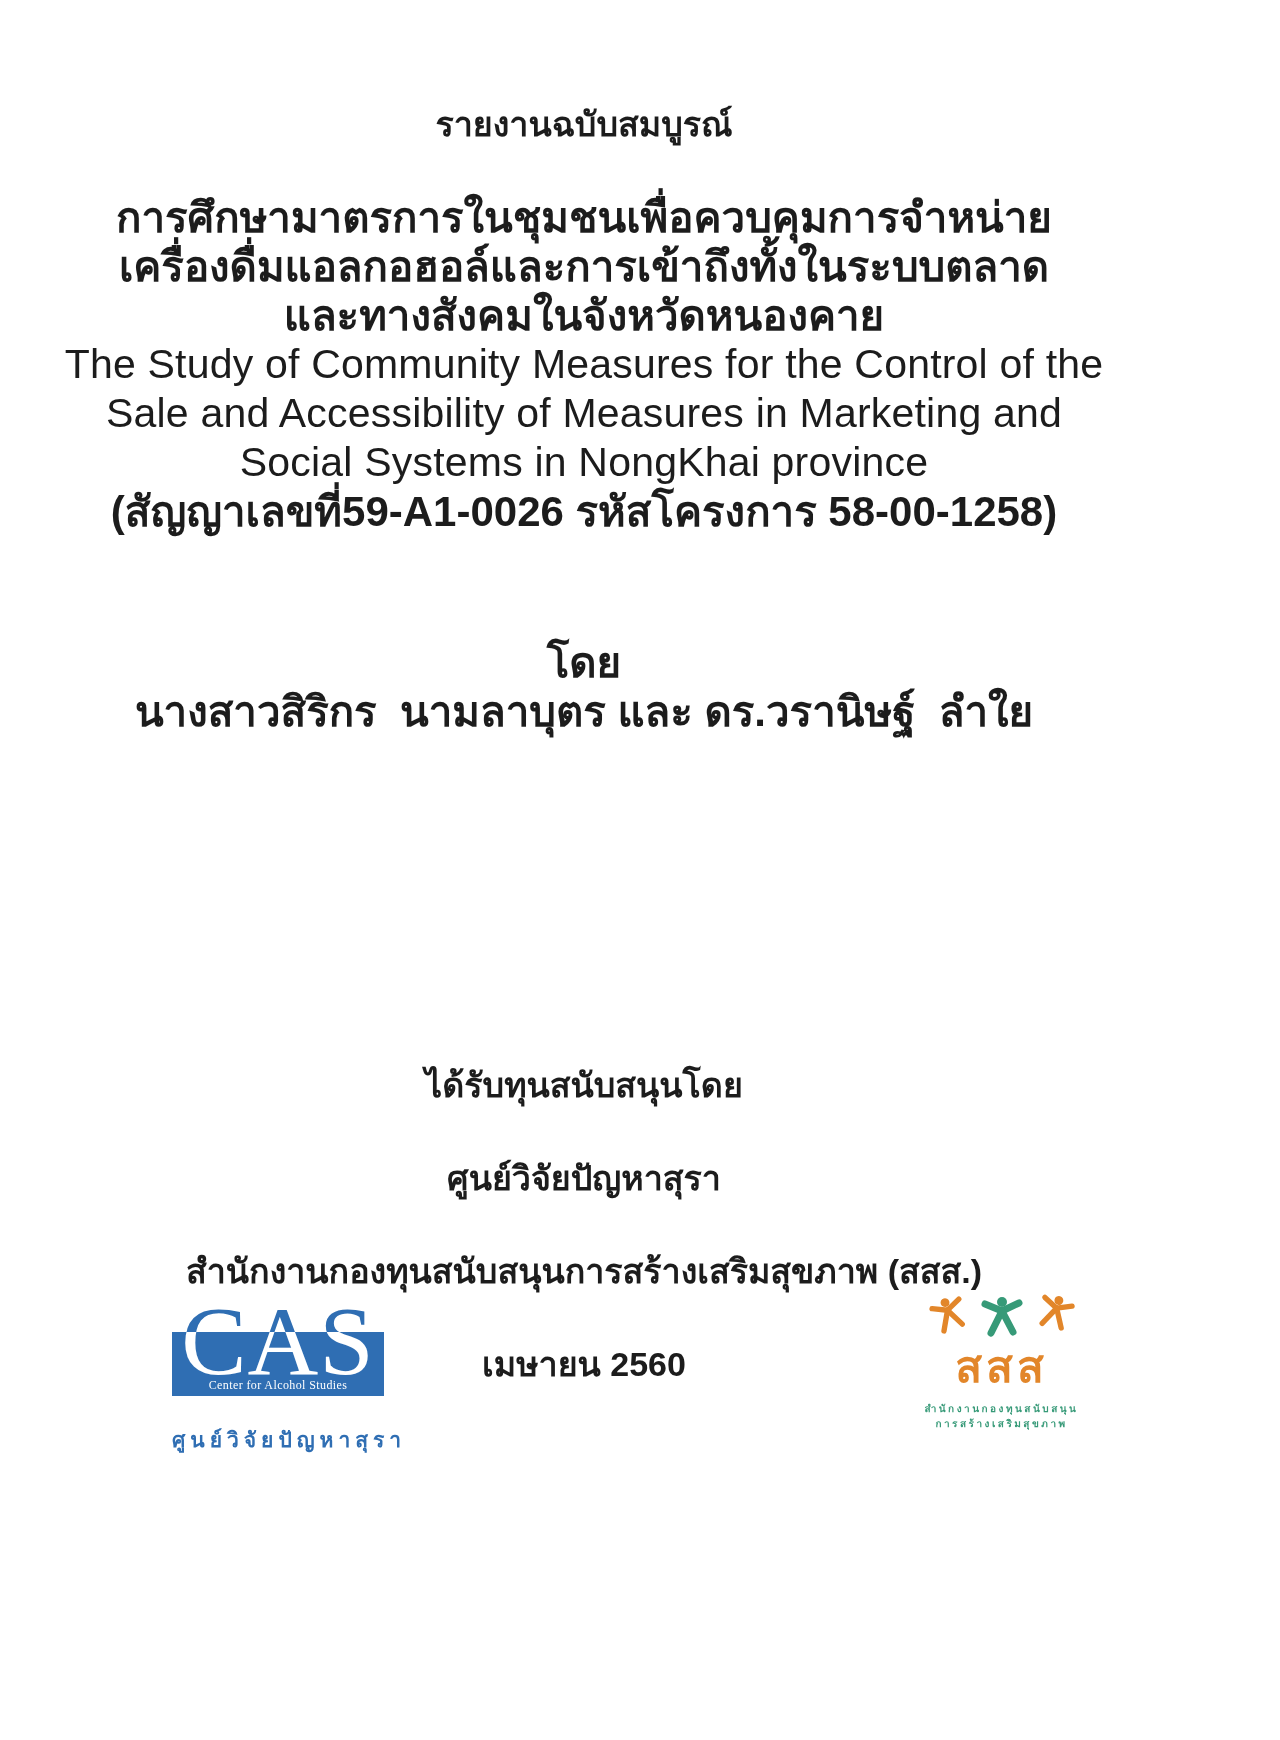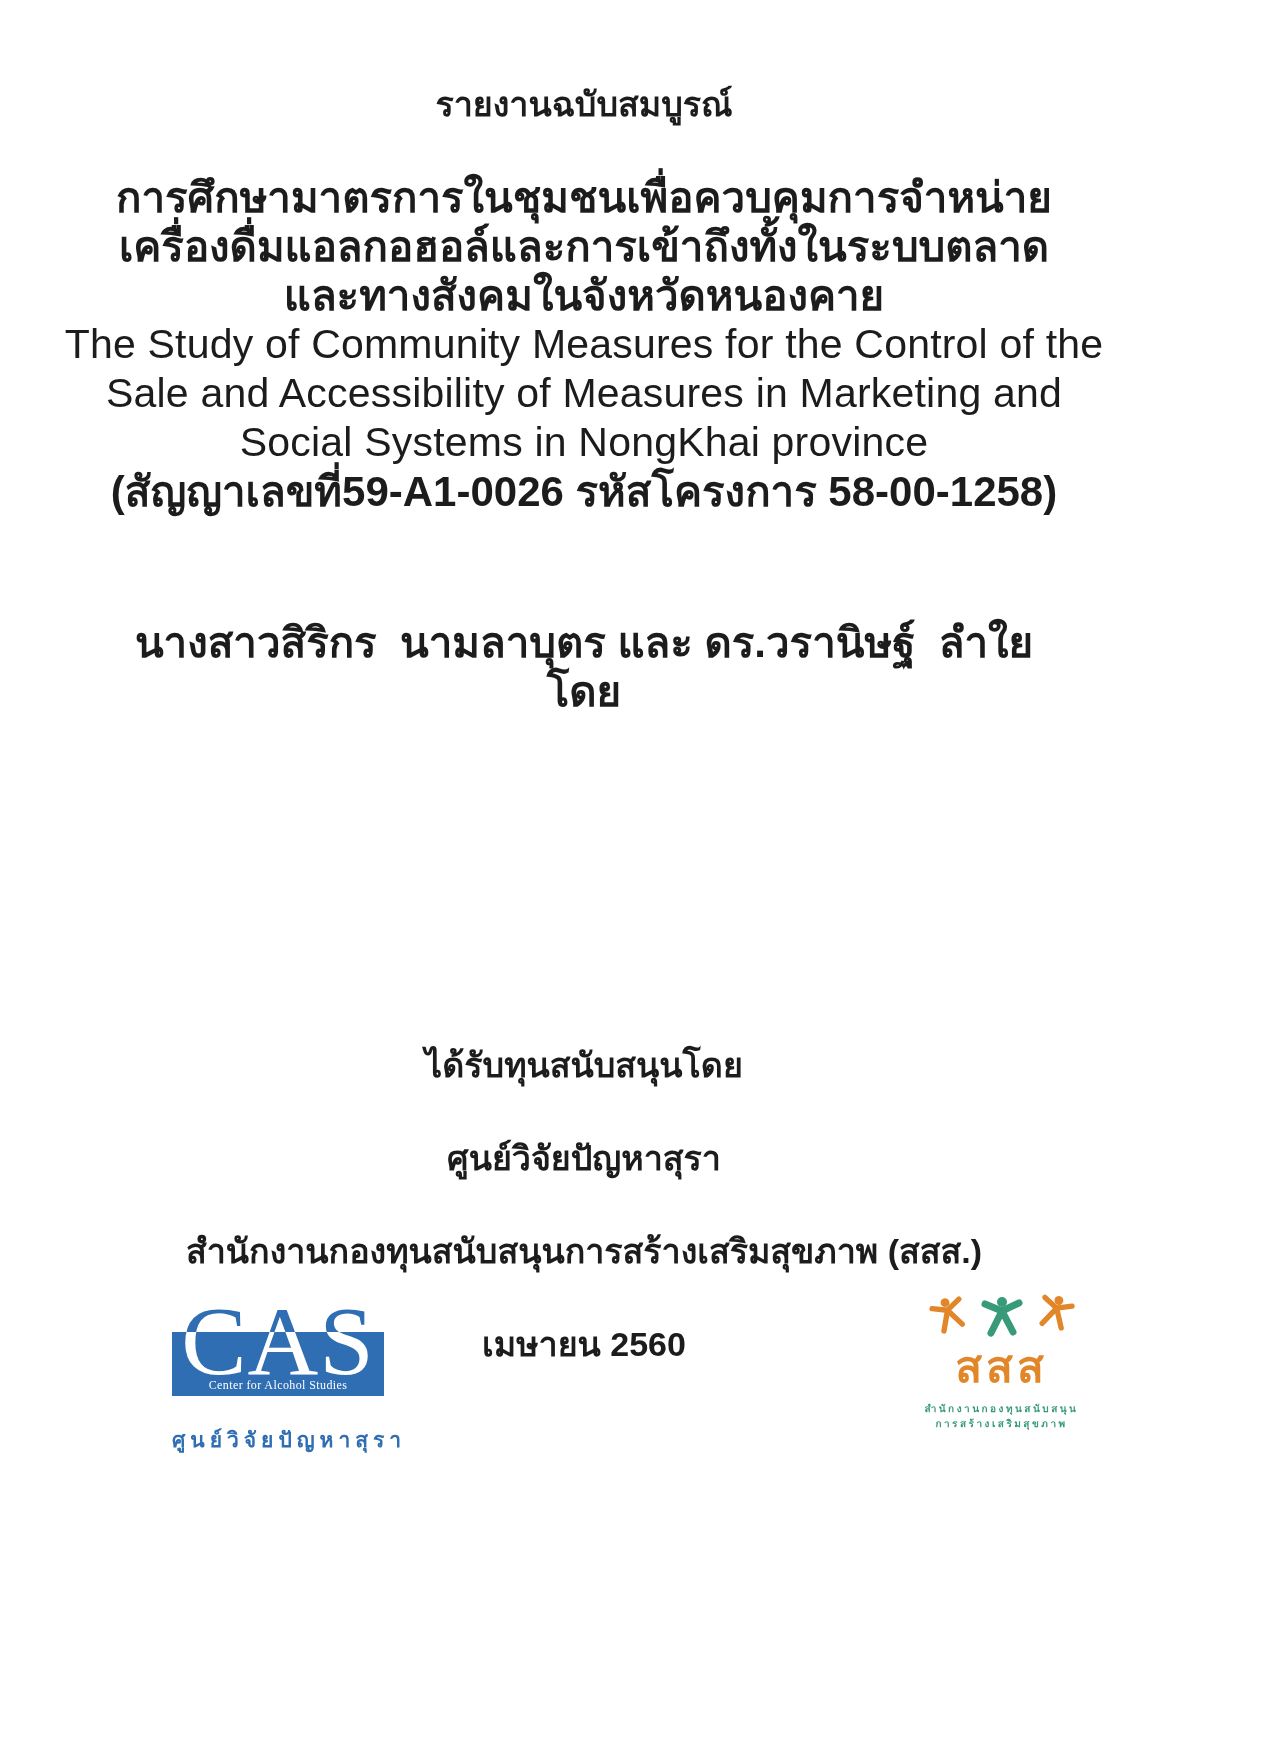--- a/index.html
+++ b/index.html
@@ -19,7 +19,7 @@
     overflow: hidden;
   }
   .text-block {
-    padding-top: 80px;
+    padding-top: 100px;
     margin-right: 112px; 
     text-align: center;
   }

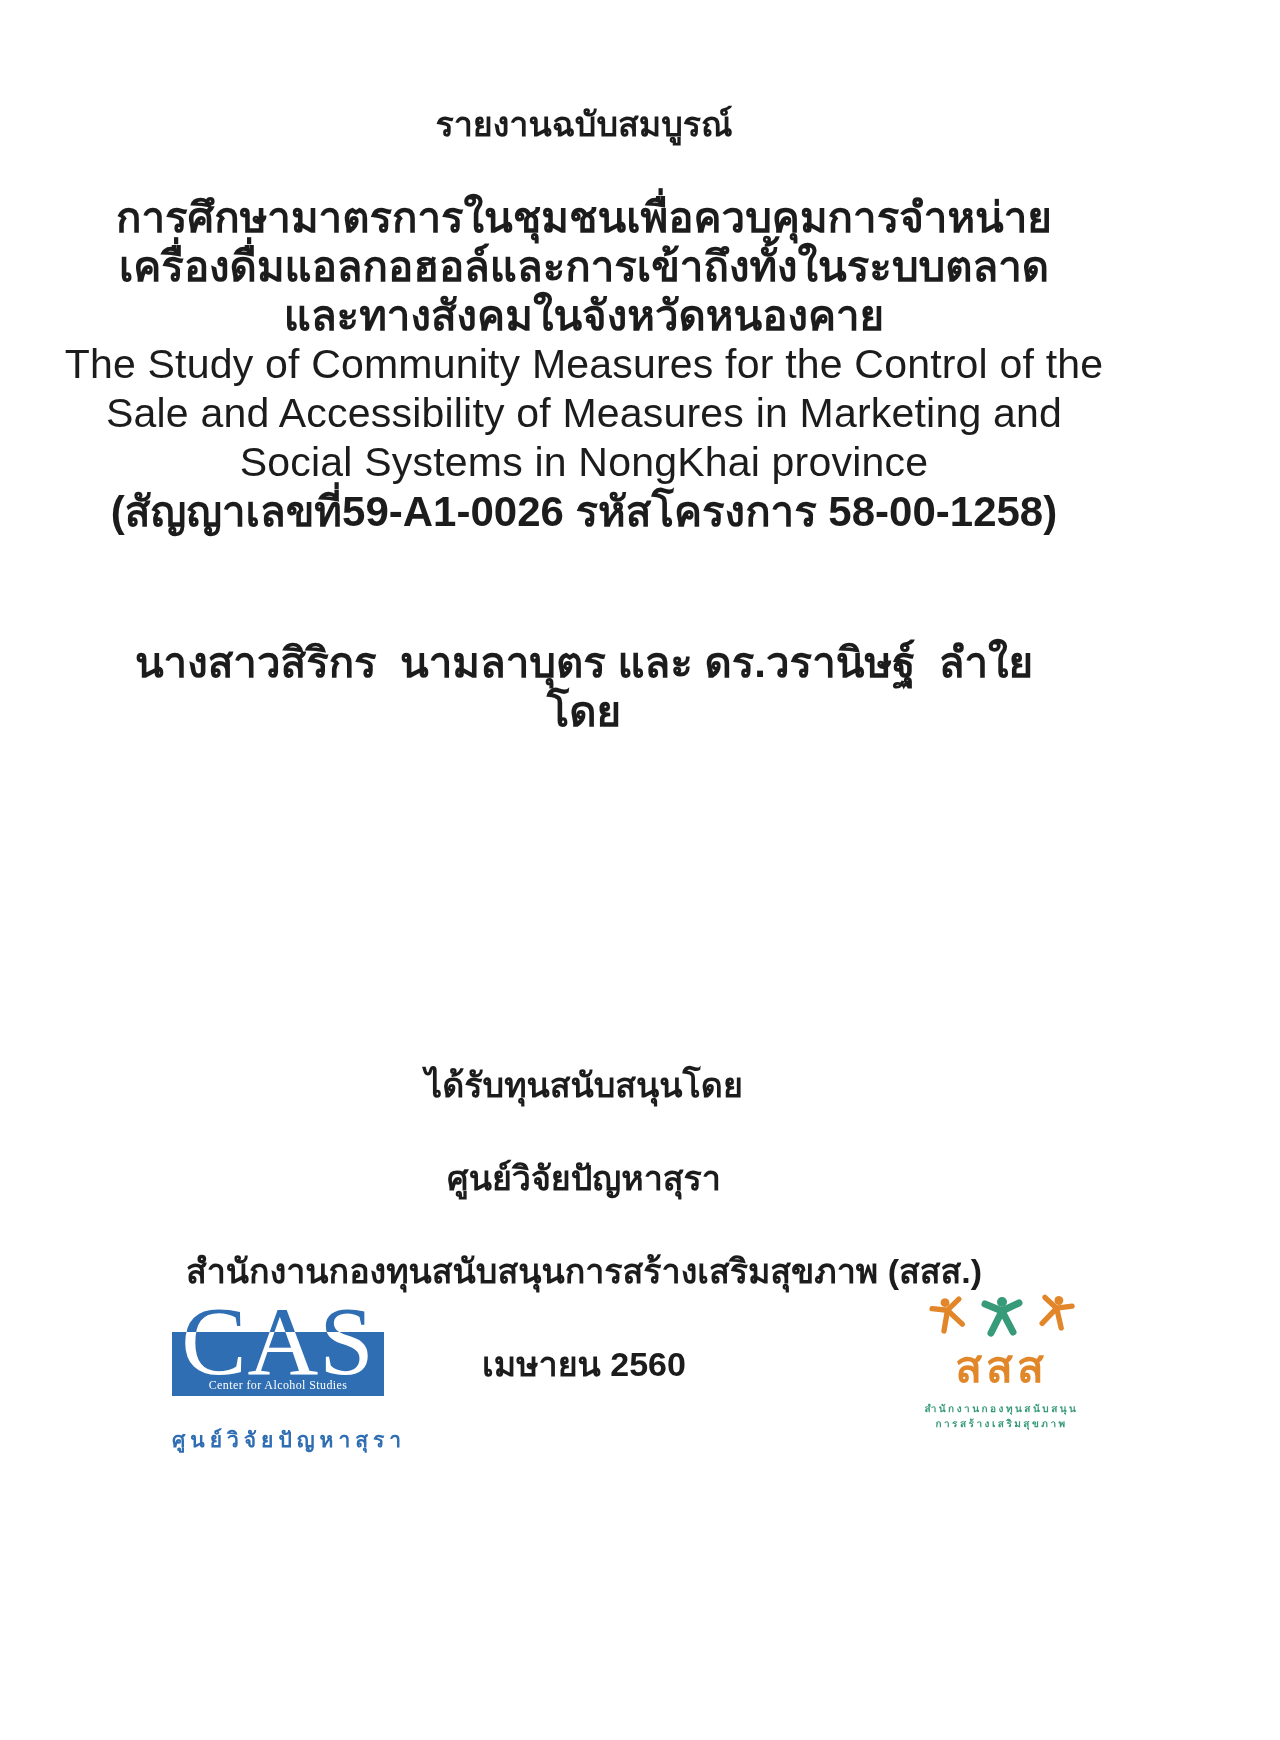--- a/index.html
+++ b/index.html
@@ -115,8 +115,8 @@
 
   <div class="gap-by"></div>
 
+  <div class="line th-bold">โดย</div>
   <div class="line th-bold">นางสาวสิริกร  นามลาบุตร และ ดร.วรานิษฐ์  ลำใย</div>
-  <div class="line th-bold">โดย</div>
 
   <div class="gap-fund"></div>
 

